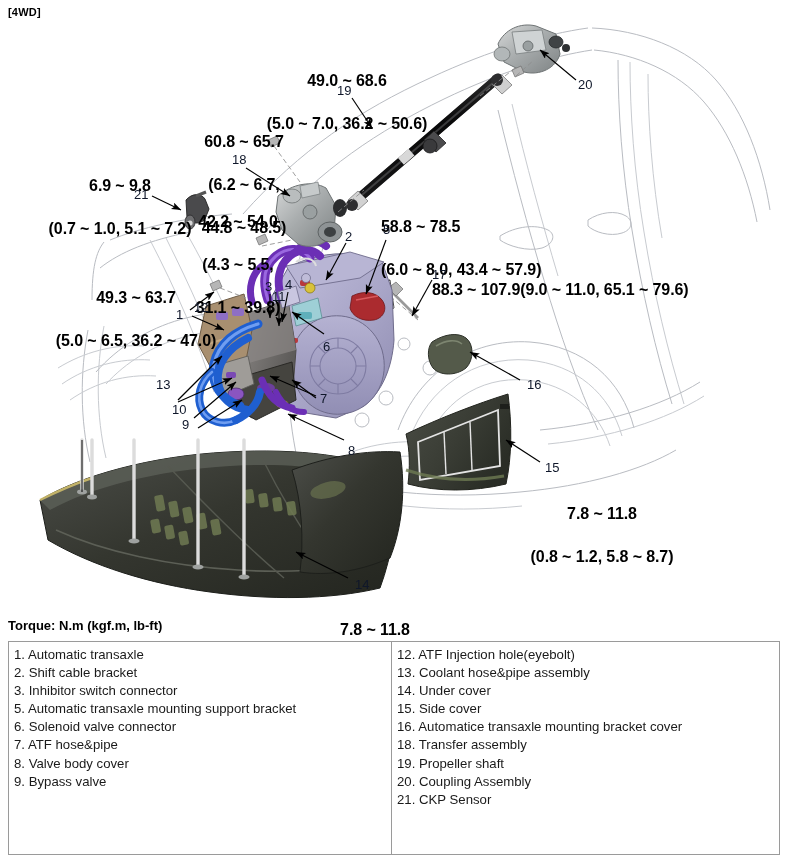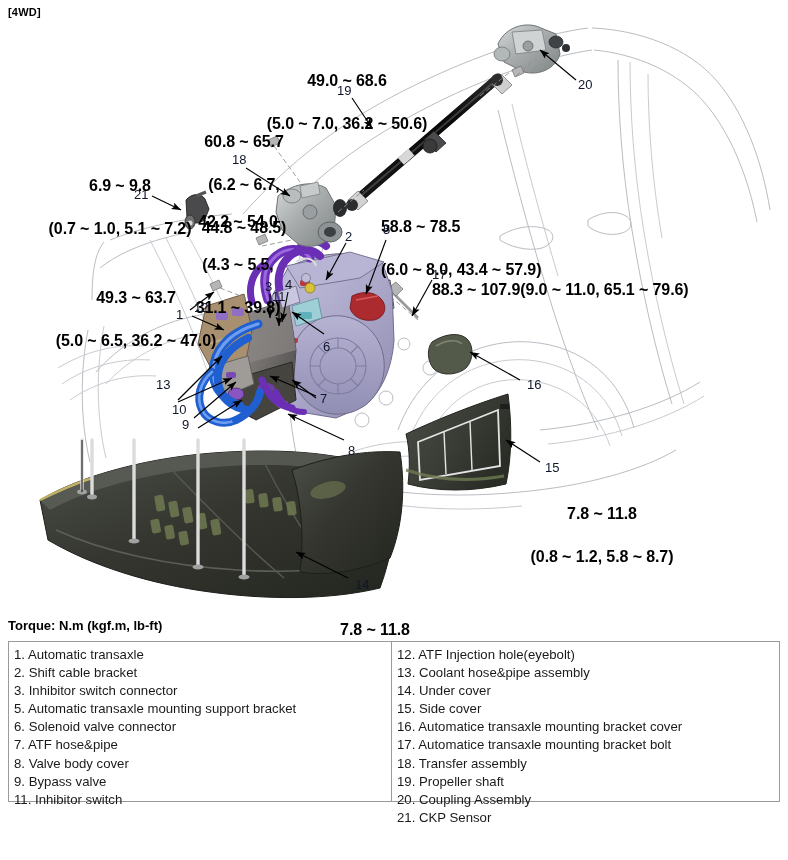--- a/index.html
+++ b/index.html
@@ -31,7 +31,7 @@
 
   
   #legend{
-    position:absolute;left:8px;top:641px;width:772px;height:161px;
+    position:absolute;left:8px;top:641px;width:772px;height:214px;
     border:1px solid #9a9a9a;box-sizing:border-box;display:flex;
     background:#fff;
   }

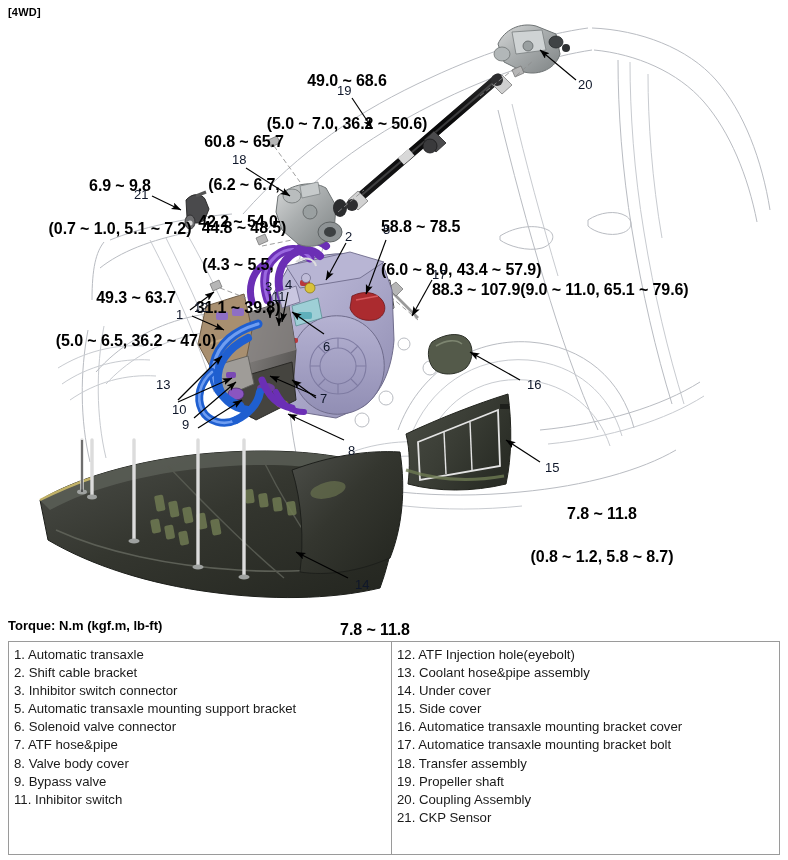--- a/index.html
+++ b/index.html
@@ -496,7 +496,6 @@
       <div class="li">14. Under cover</div>
       <div class="li">15. Side cover</div>
       <div class="li">16. Automatice transaxle mounting bracket cover</div>
-      <div class="li">17. Automatice transaxle mounting bracket bolt</div>
       <div class="li">18. Transfer assembly</div>
       <div class="li">19. Propeller shaft</div>
       <div class="li">20. Coupling Assembly</div>

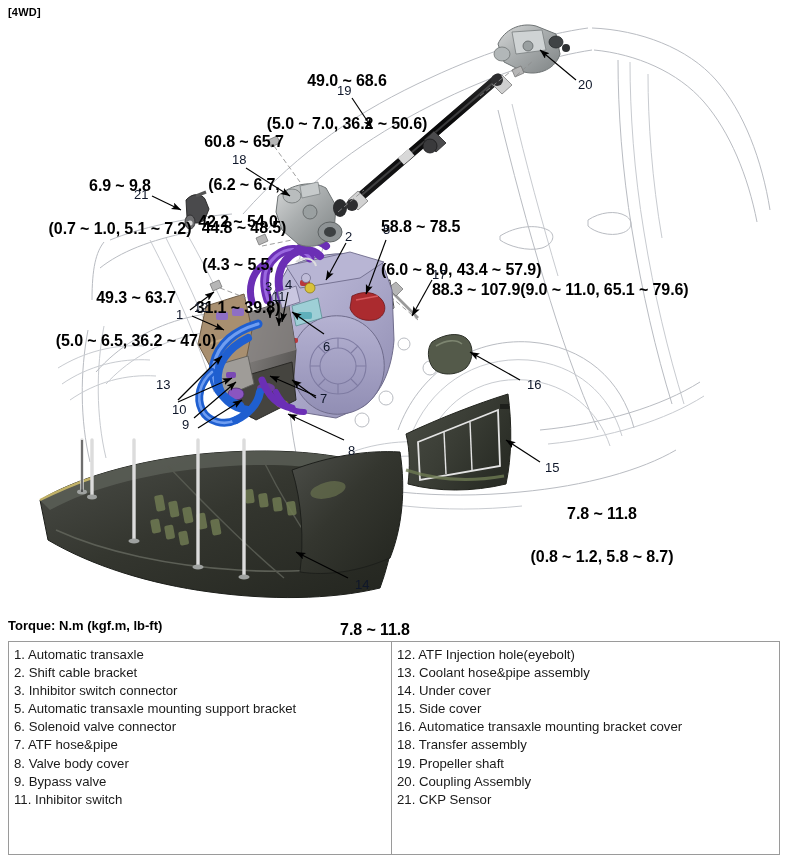--- a/index.html
+++ b/index.html
@@ -488,7 +488,6 @@
       <div class="li">7. ATF hose&amp;pipe</div>
       <div class="li">8. Valve body cover</div>
       <div class="li">9. Bypass valve</div>
-      <div class="li">11. Inhibitor switch</div>
     </div>
     <div class="col right">
       <div class="li">12. ATF Injection hole(eyebolt)</div>

